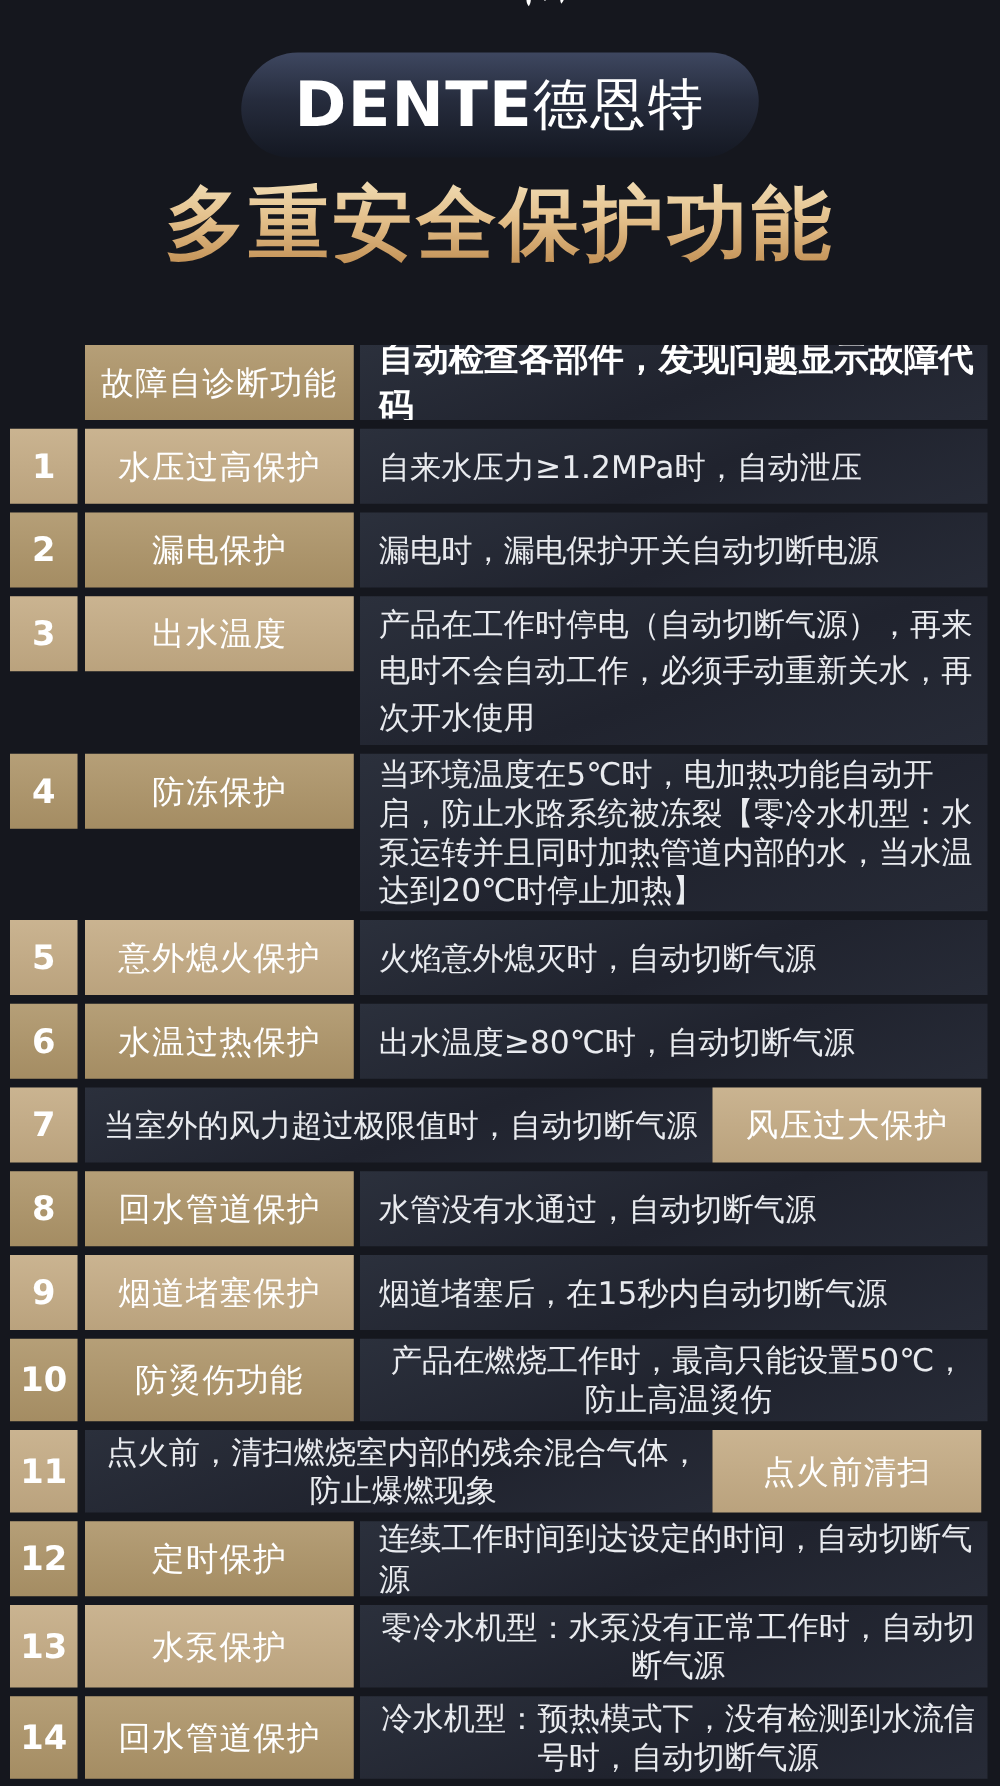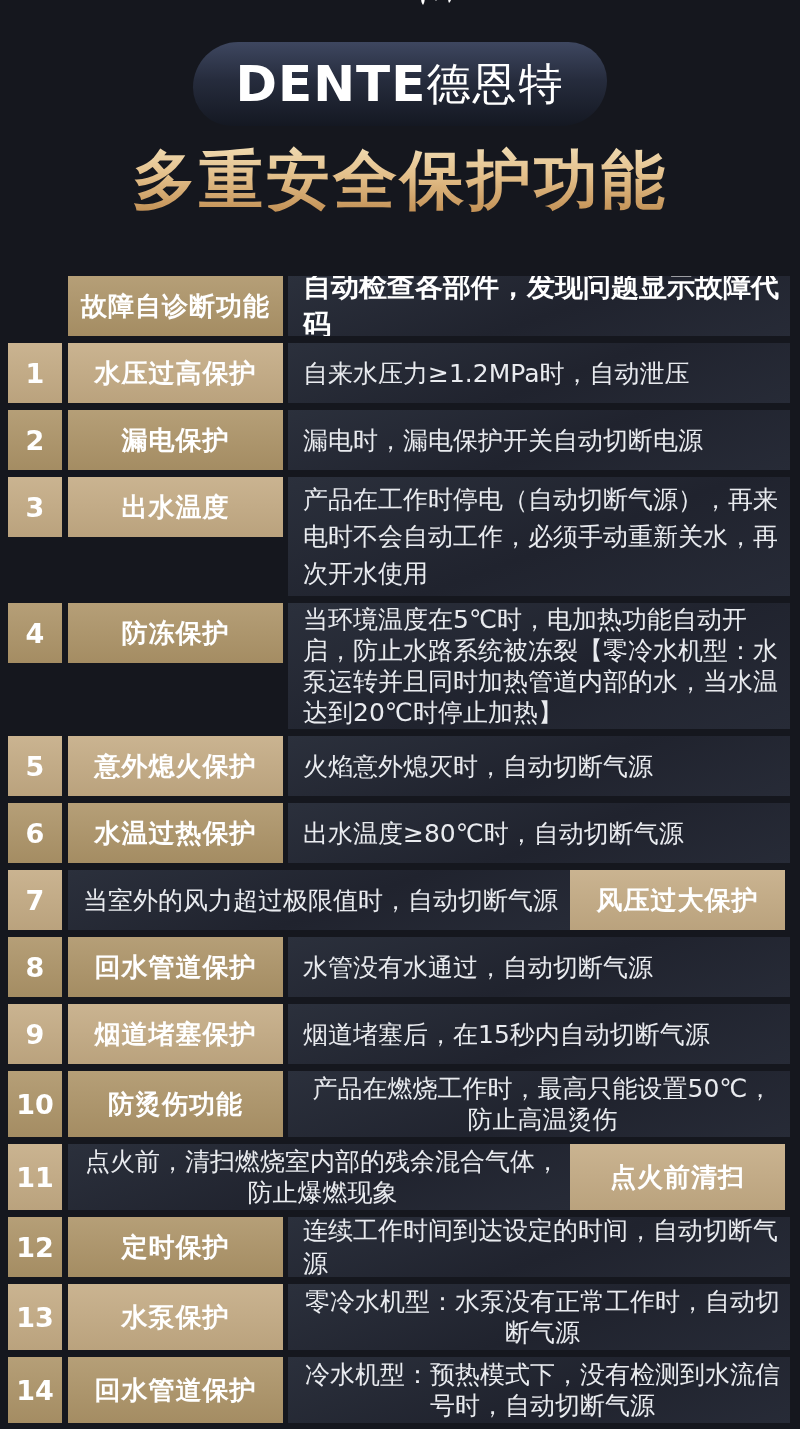--- a/index.html
+++ b/index.html
@@ -65,7 +65,7 @@
   }
   .cell.name{
     width:215px;margin-right:5px;justify-content:center;
-    color:#ffffff;font-size:26px;font-weight:700;letter-spacing:1px;
+    color:#ffffff;font-size:26px;font-weight:400;letter-spacing:1px;
     text-align:center;
   }
   .cell.desc{

